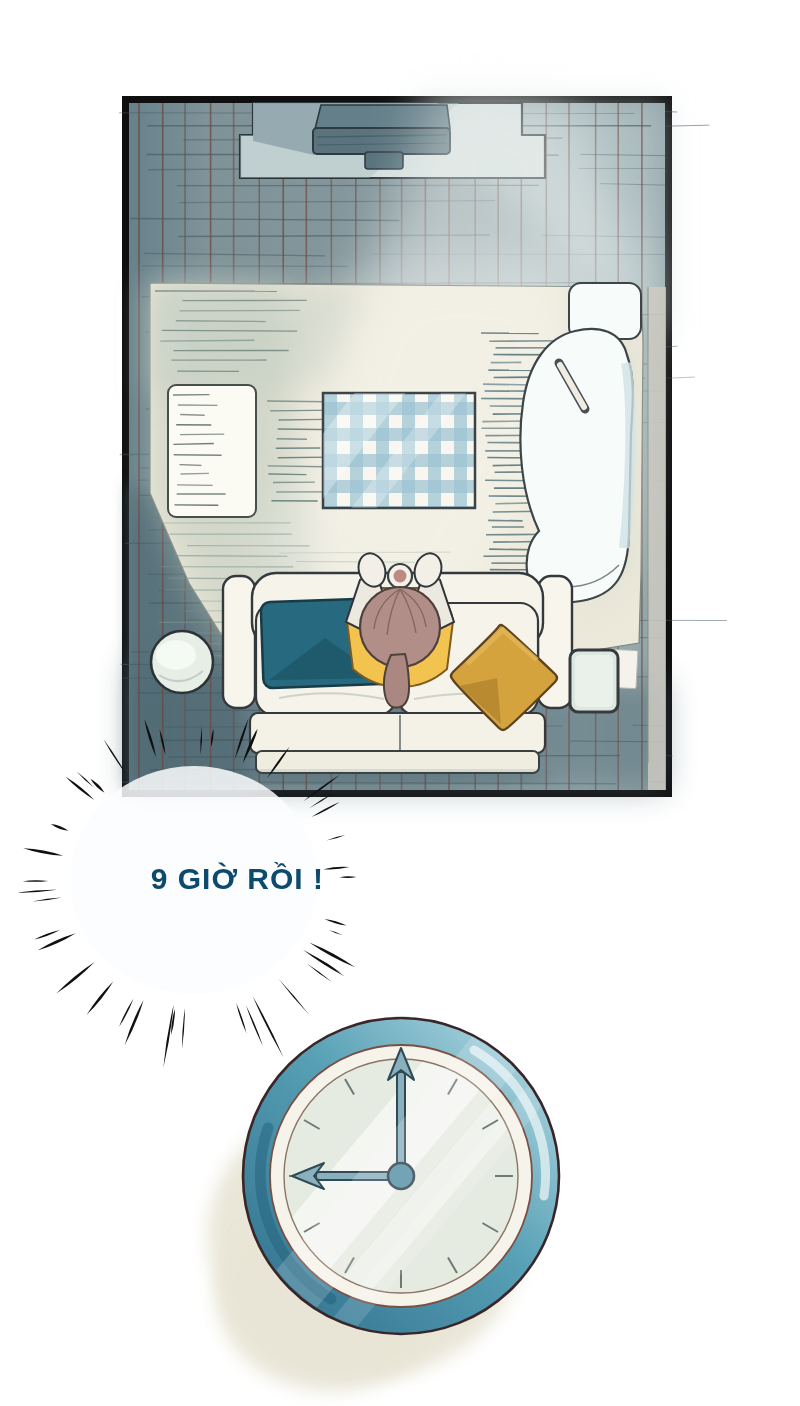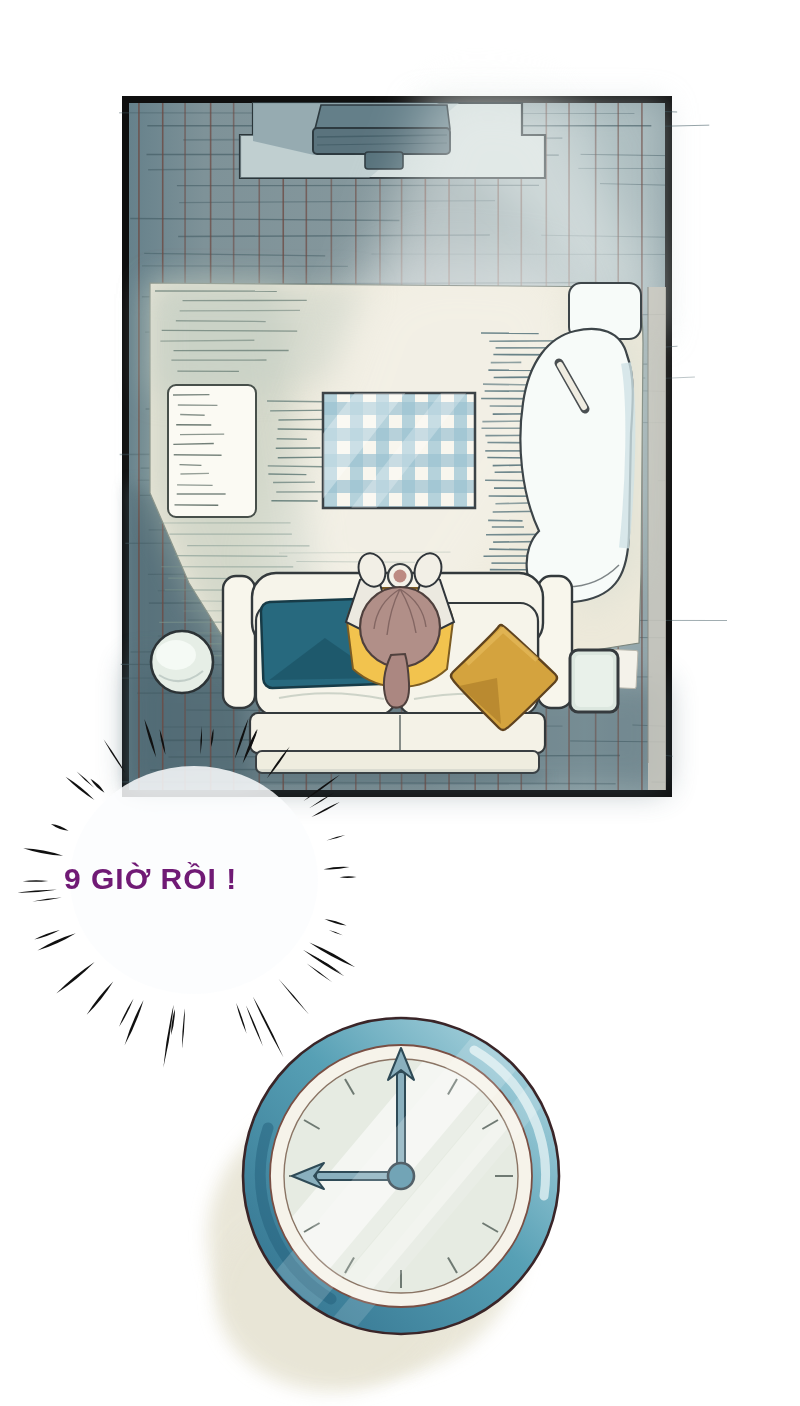--- a/index.html
+++ b/index.html
@@ -10,8 +10,8 @@
          border:7px solid #0f0f0f;box-sizing:border-box;background:#87999e;z-index:1;}
   .clock-wrap{position:absolute;left:216px;top:996px;width:380px;height:410px;z-index:2;}
   .bubble-wrap{position:absolute;left:30px;top:730px;width:340px;height:320px;z-index:3;}
-  .bubble-text{position:absolute;left:34px;top:132px;width:260px;text-align:left;
-               font-size:30px;font-weight:700;letter-spacing:1px;color:#701a75;
+  .bubble-text{position:absolute;left:34px;top:132px;width:260px;text-align:right;
+               font-size:30px;font-weight:700;letter-spacing:1px;color:#0c4a6e;
                font-family:"Liberation Sans",sans-serif;}
 </style>
 </head>

